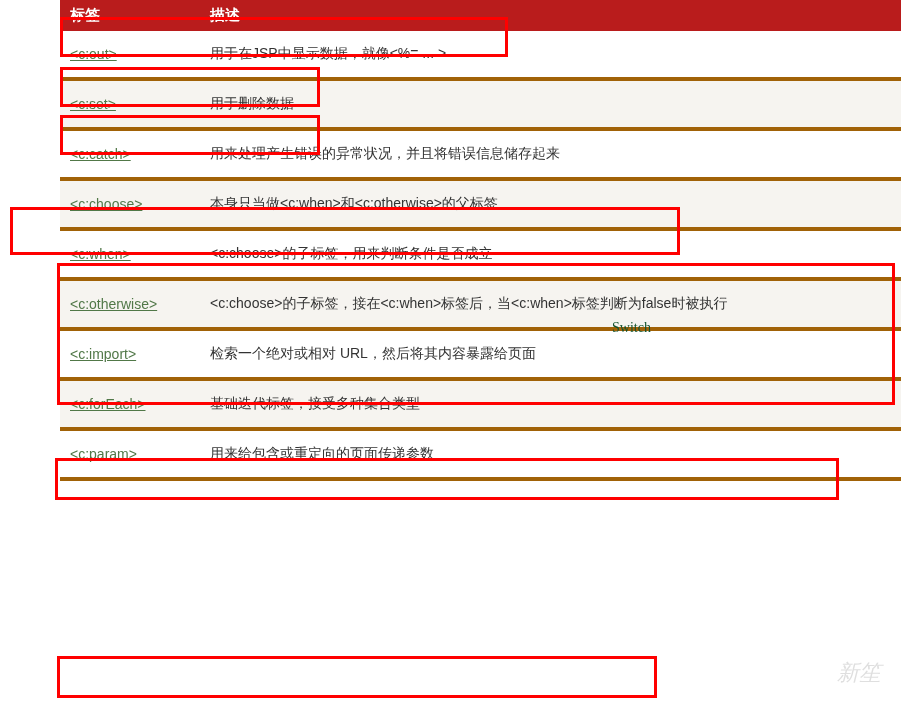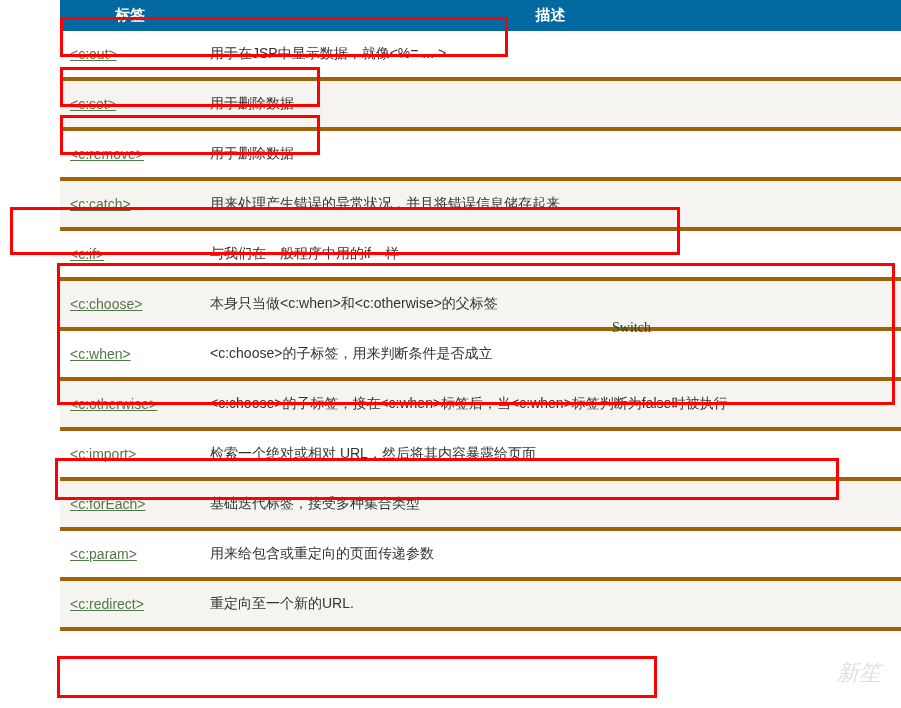--- a/index.html
+++ b/index.html
@@ -22,9 +22,9 @@
     background: #fff;
   }
   thead th {
-    background: #0369a1;
+    background: #b91c1c;
     color: #fff;
-    text-align: center;
+    text-align: left;
     padding: 6px 10px;
     font-weight: bold;
     font-size: 15px;

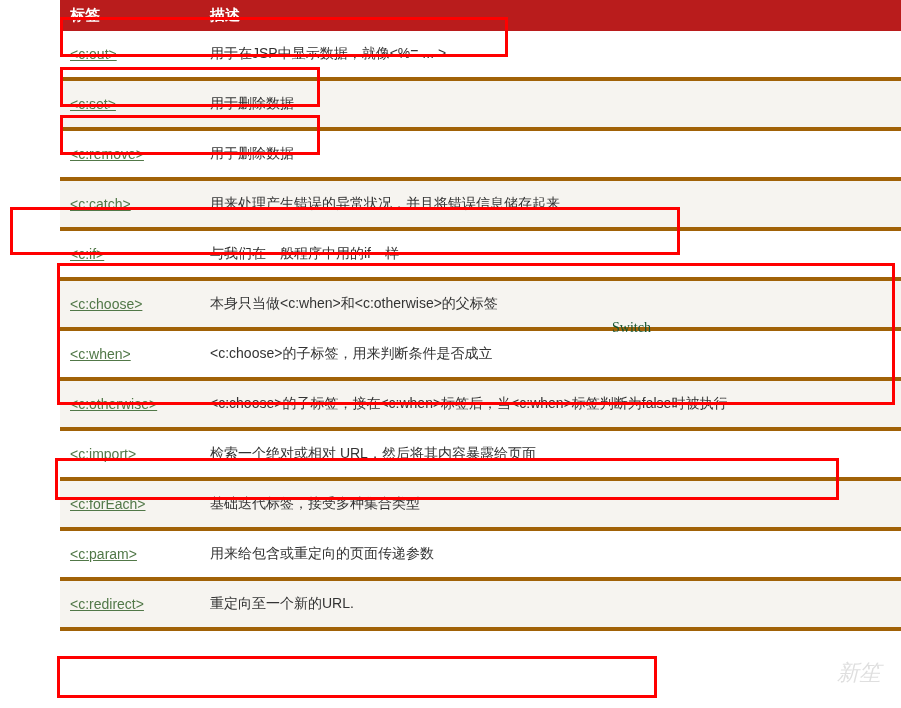--- a/index.html
+++ b/index.html
@@ -89,10 +89,6 @@
         <td>用于删除数据</td>
       </tr>
       <tr>
-        <td><span class="tag-link">&lt;c:remove&gt;</span></td>
-        <td>用于删除数据</td>
-      </tr>
-      <tr>
         <td><span class="tag-link">&lt;c:catch&gt;</span></td>
         <td>用来处理产生错误的异常状况，并且将错误信息储存起来</td>
       </tr>

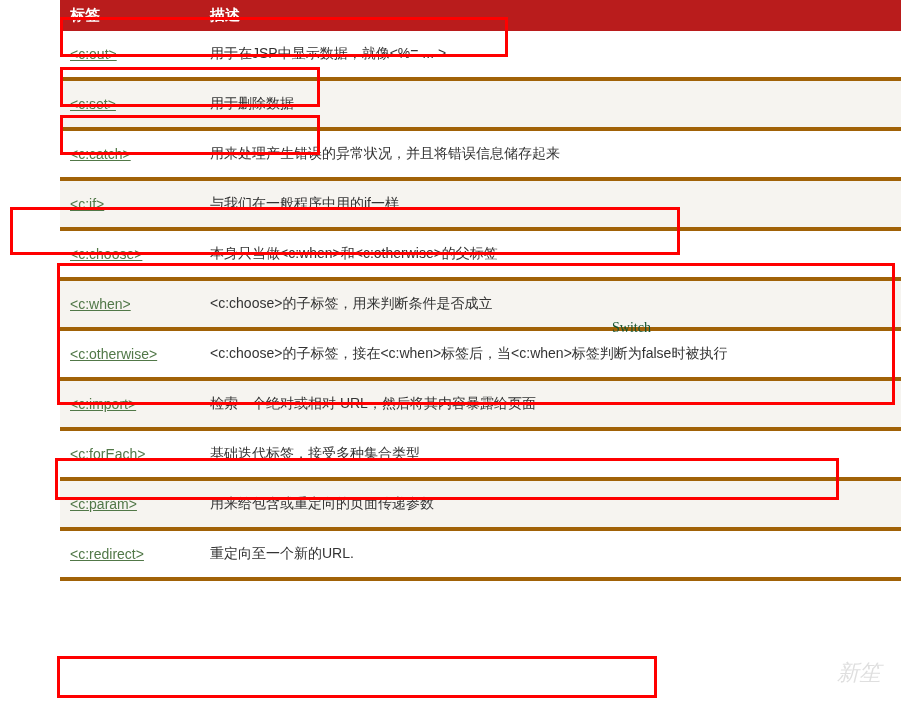--- a/index.html
+++ b/index.html
@@ -93,10 +93,6 @@
         <td>用来处理产生错误的异常状况，并且将错误信息储存起来</td>
       </tr>
       <tr>
-        <td><span class="tag-link">&lt;c:if&gt;</span></td>
-        <td>与我们在一般程序中用的if一样</td>
-      </tr>
-      <tr>
         <td><span class="tag-link">&lt;c:choose&gt;</span></td>
         <td>本身只当做&lt;c:when&gt;和&lt;c:otherwise&gt;的父标签</td>
       </tr>

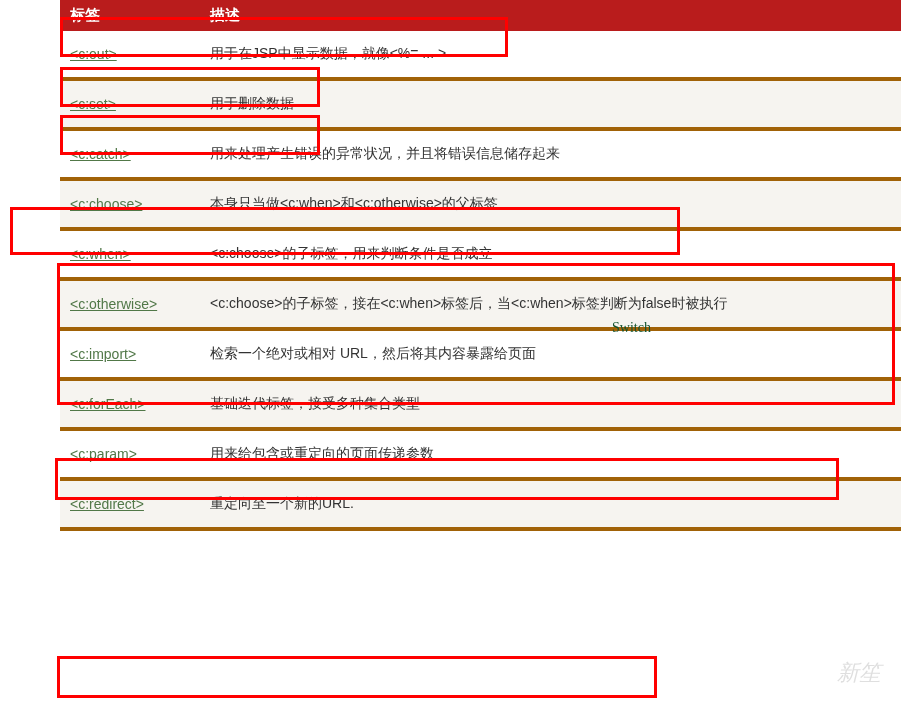--- a/index.html
+++ b/index.html
@@ -116,10 +116,6 @@
         <td><span class="tag-link">&lt;c:param&gt;</span></td>
         <td>用来给包含或重定向的页面传递参数</td>
       </tr>
-      <tr>
-        <td><span class="tag-link">&lt;c:redirect&gt;</span></td>
-        <td>重定向至一个新的URL.</td>
-      </tr>
     </tbody>
   </table>
 </div>

